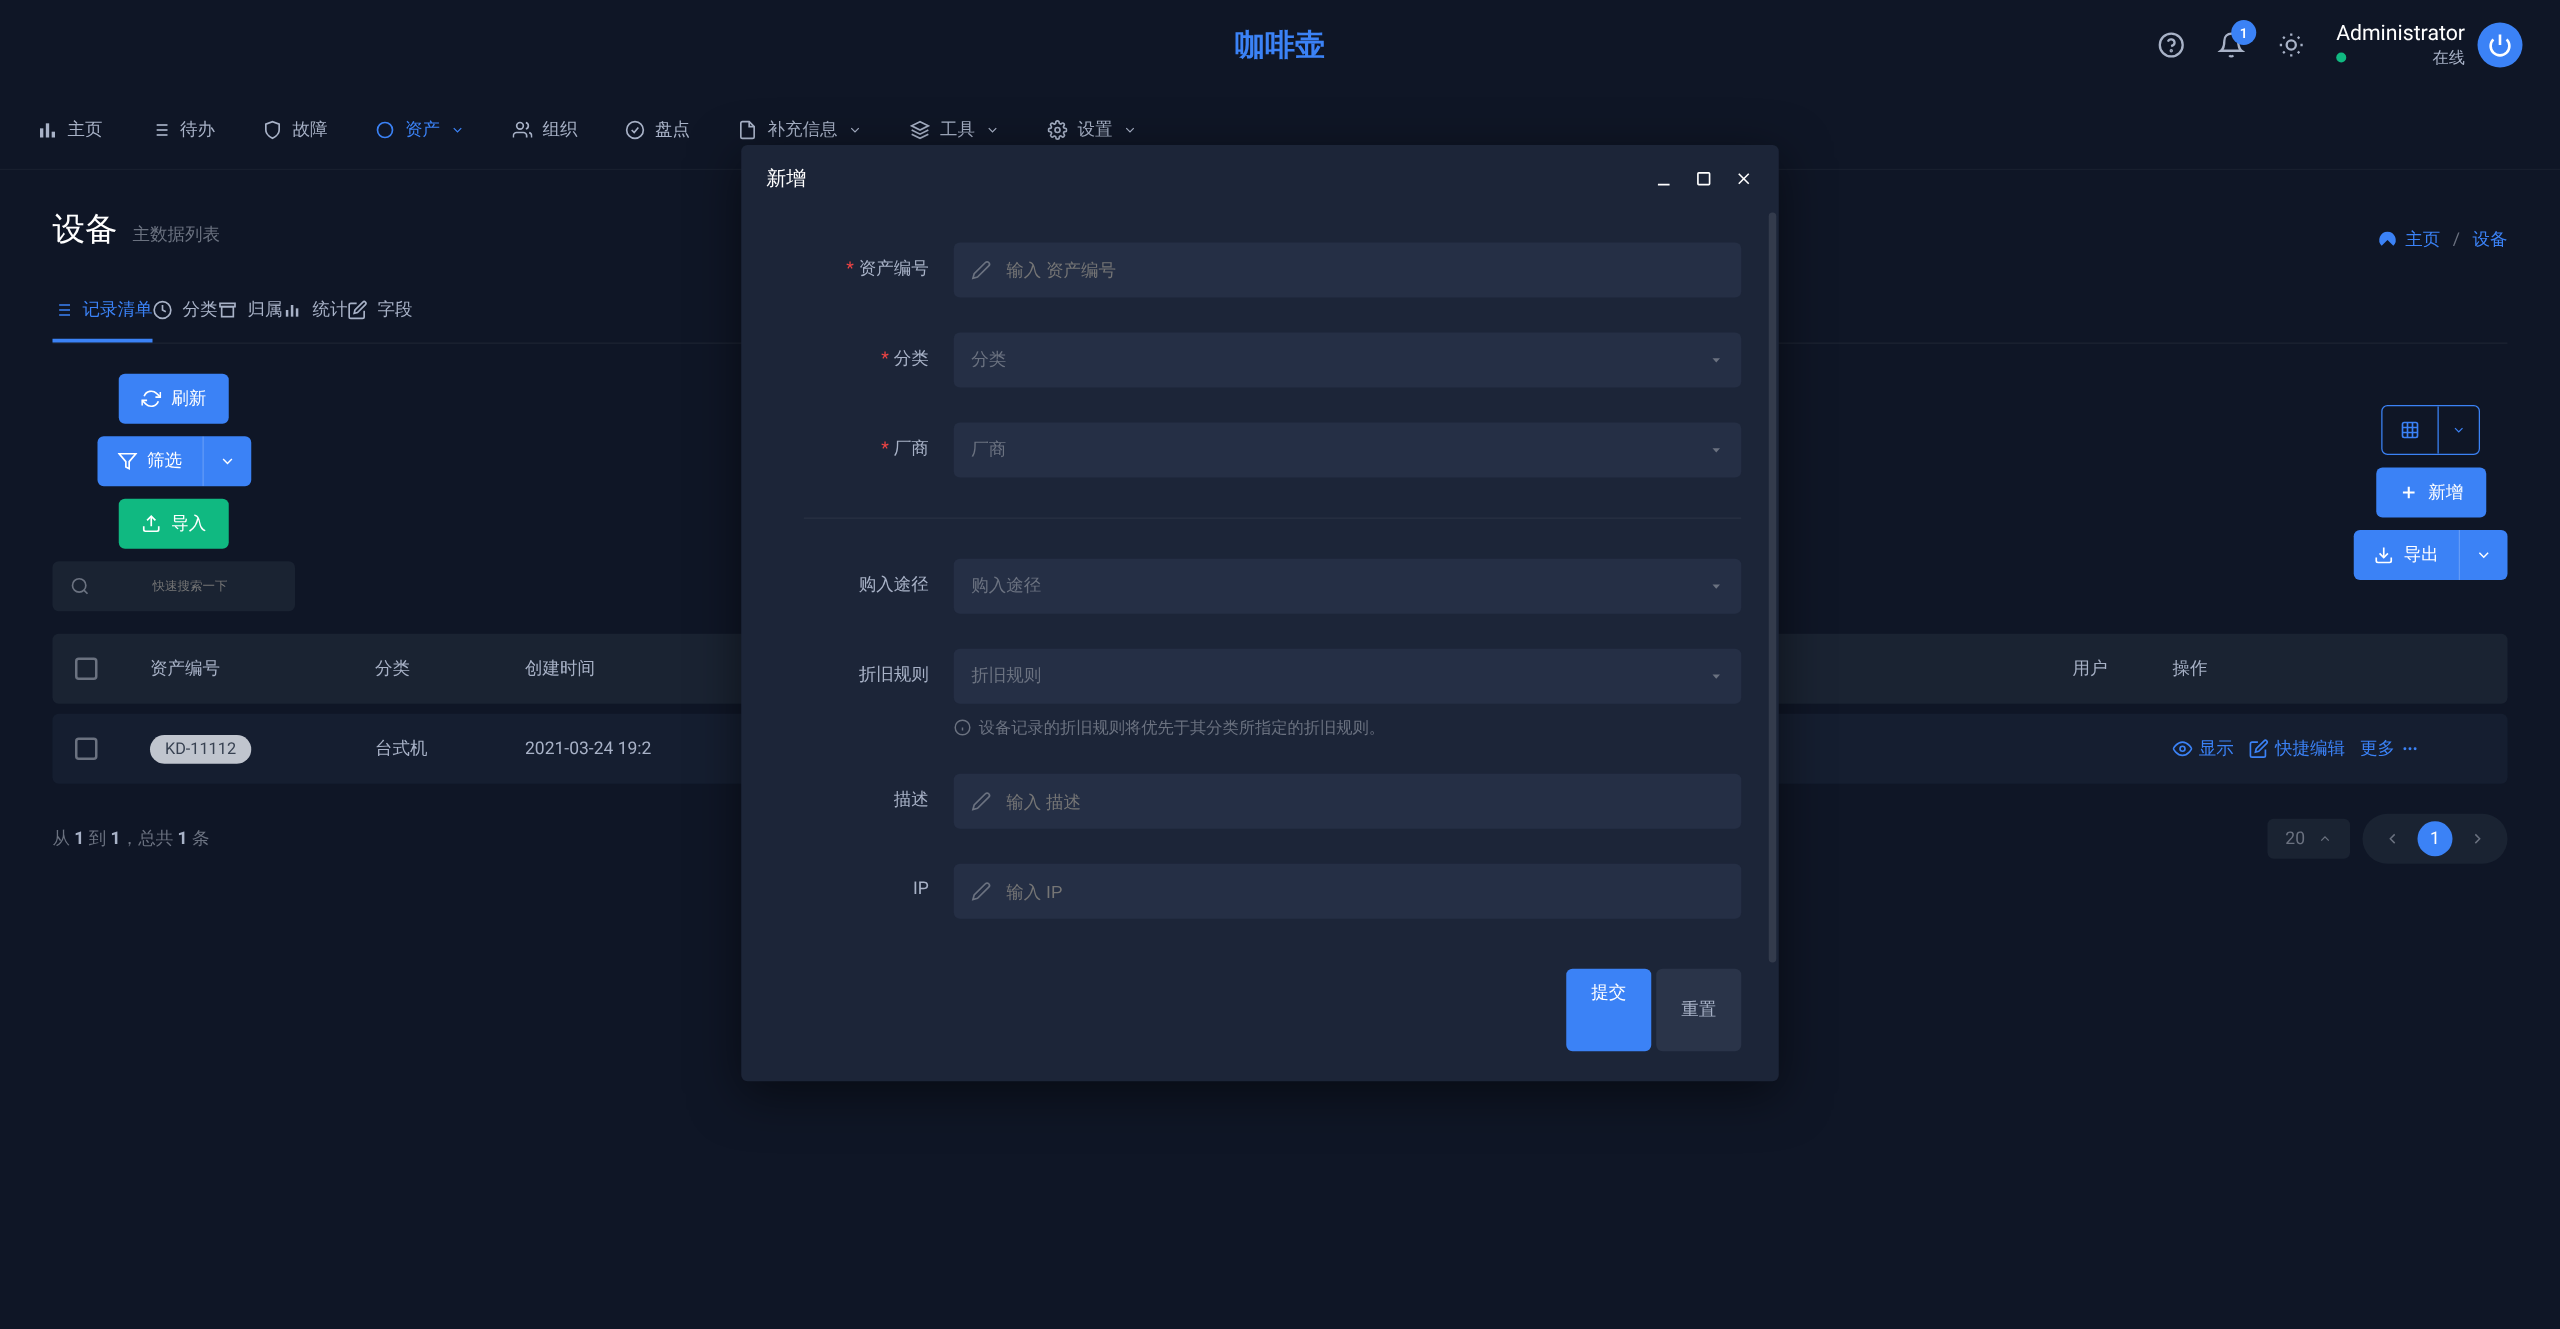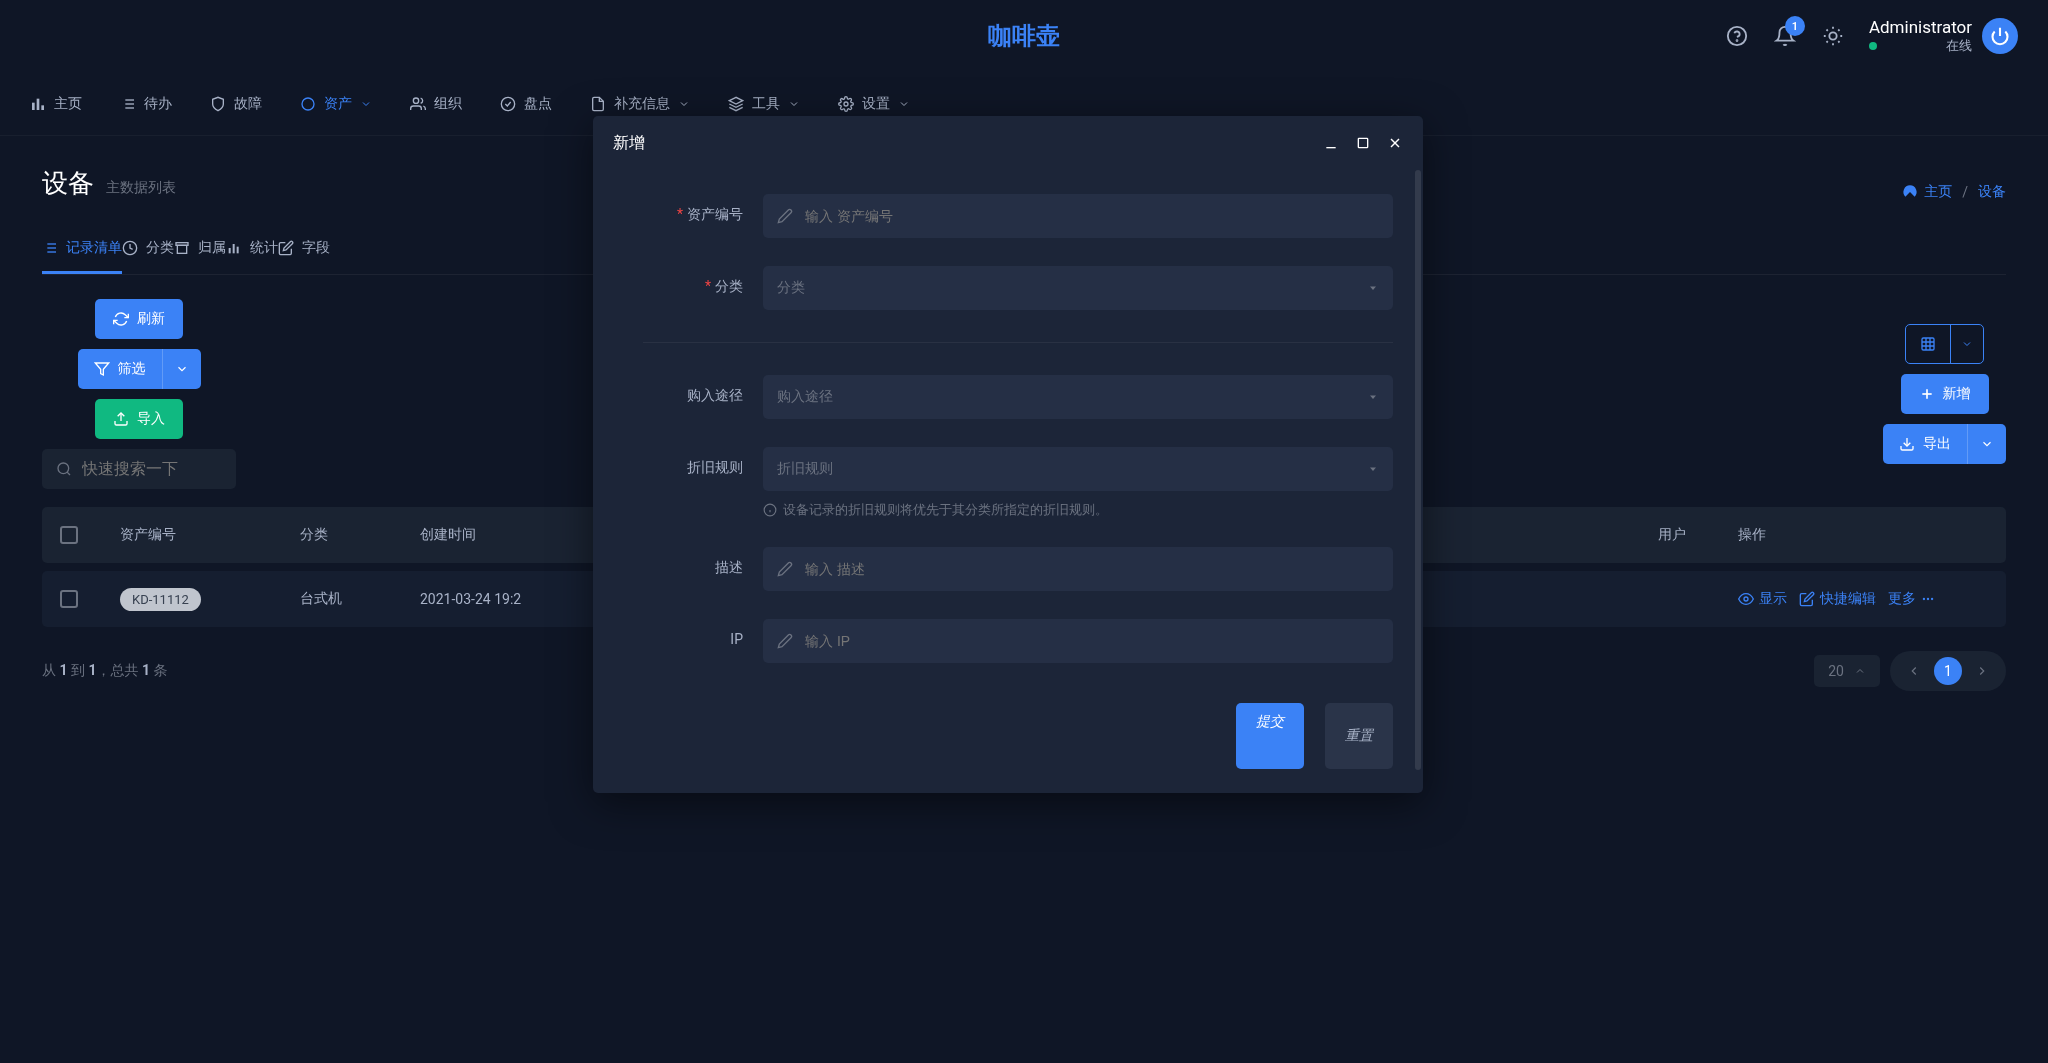--- a/index.html
+++ b/index.html
@@ -946,6 +946,19 @@
         </div>
       </div>
     </div>
+    <div class="form-row">
+      <div class="form-label"><span class="req">*</span><span>厂商</span></div>
+      <div class="form-control">
+        <div class="form-select">
+          <span>厂商</span>
+          <span>
+              <svg width="12" height="12" viewBox="0 0 24 24" fill="#6b7280">
+                <polygon points="6 9 18 9 12 16"></polygon>
+              </svg>
+            </span>
+        </div>
+      </div>
+    </div>
     <div class="modal-divider"></div>
     <div class="form-row">
       <div class="form-label"><span>购入途径</span></div>

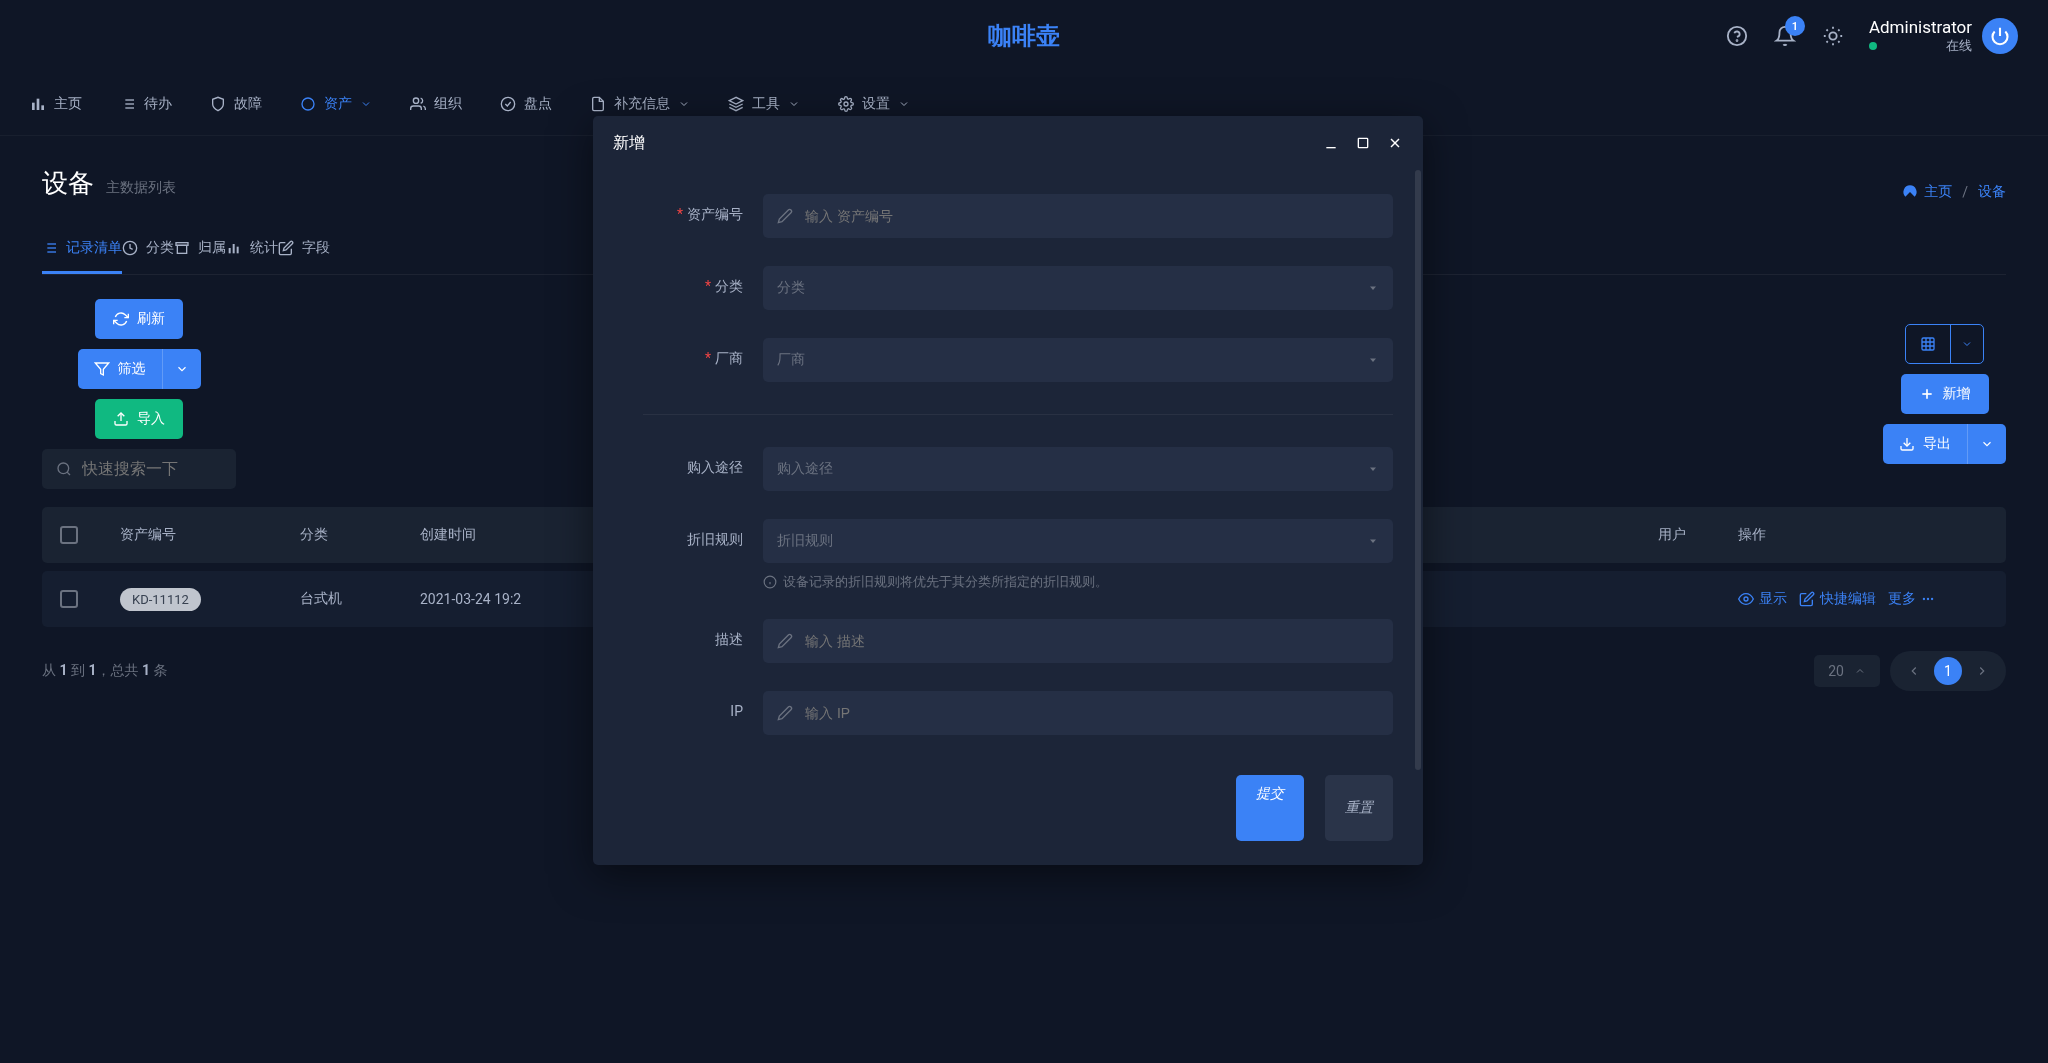--- a/index.html
+++ b/index.html
@@ -259,8 +259,9 @@
       border: none;
       outline: none;
       color: #ec4899;
-      font-size: 16px;
+      font-size: 10px;
       width: 140px;
+      text-align: center;
     }
     .view-btn {
       height: 40px;

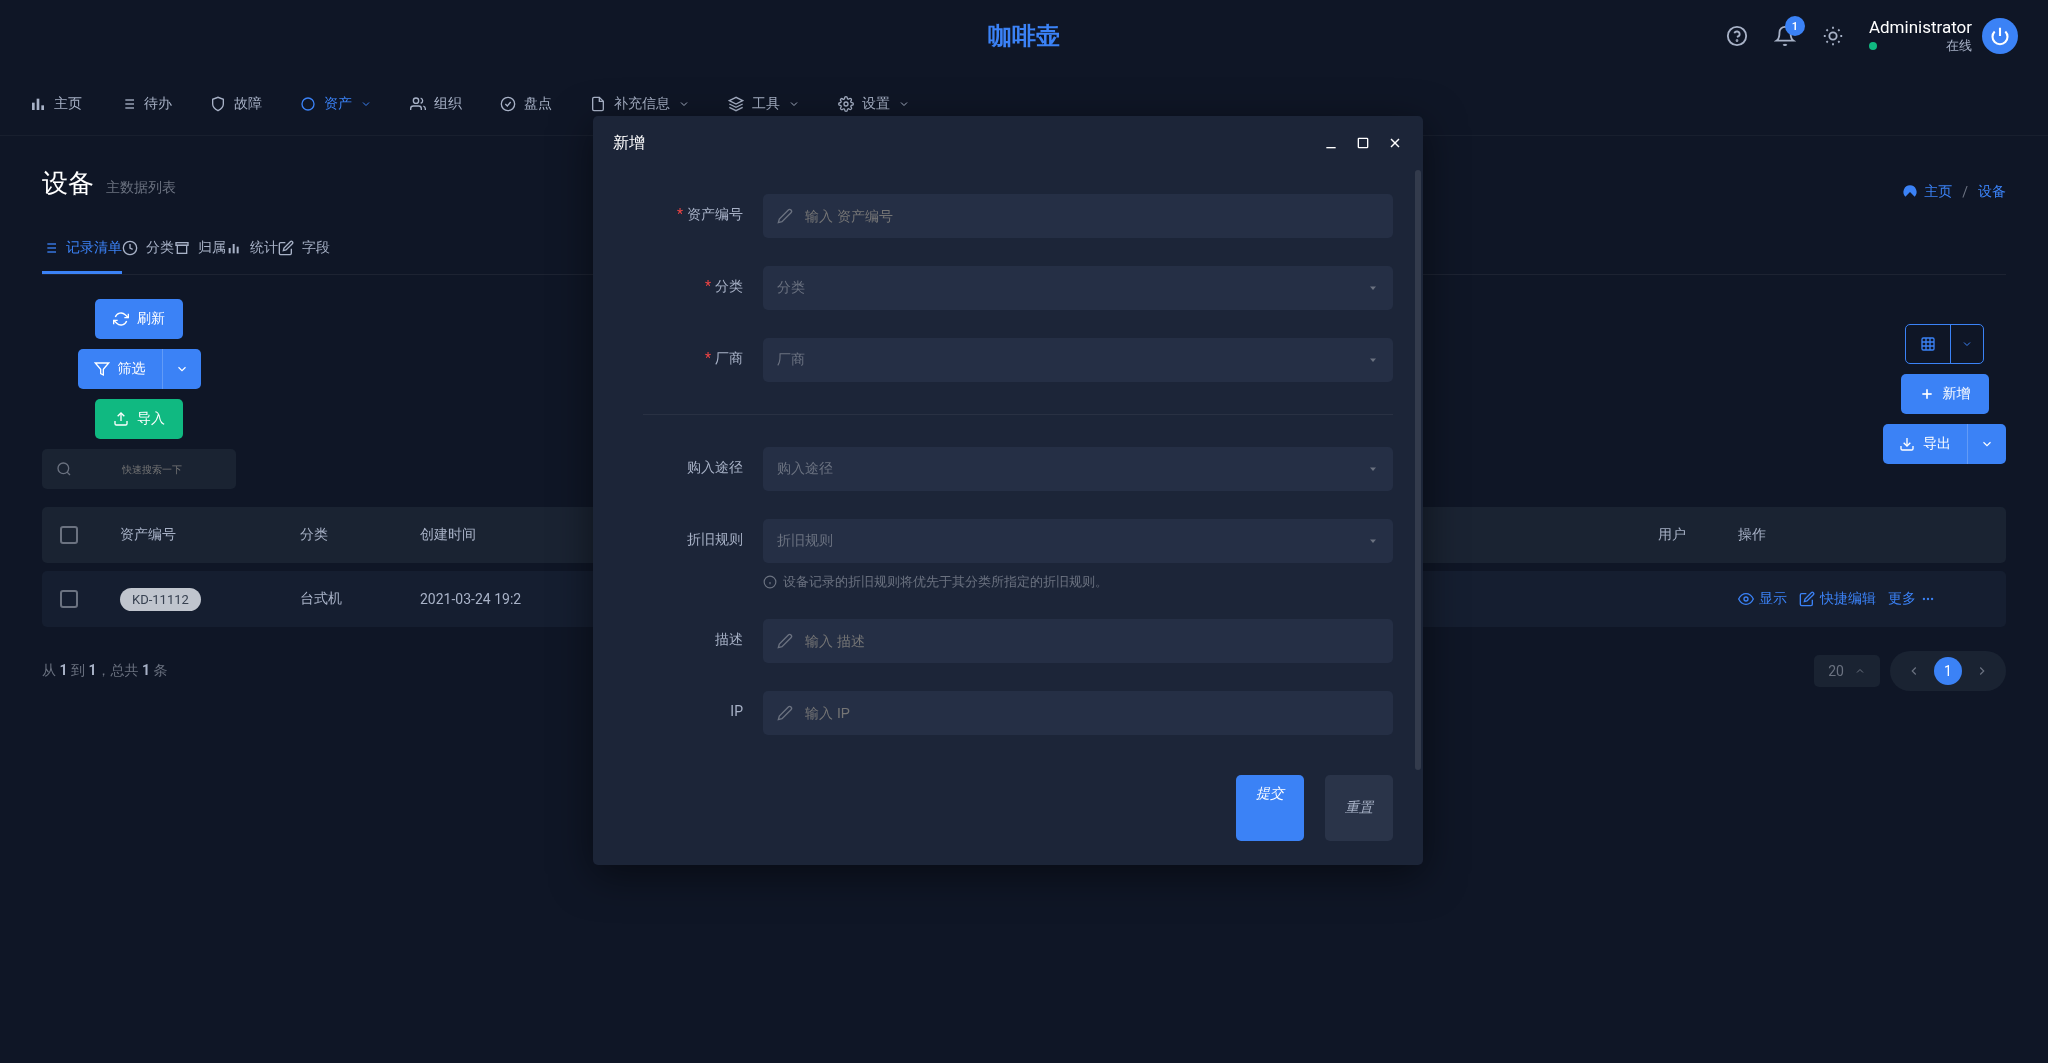--- a/index.html
+++ b/index.html
@@ -463,8 +463,7 @@
       padding: 16px 30px 24px;
       display: flex;
       justify-content: flex-end;
-      gap: 21px;
-      font-style: italic;
+      gap: 4px;
     }
     .btn-submit {
       background: #3b82f6;

